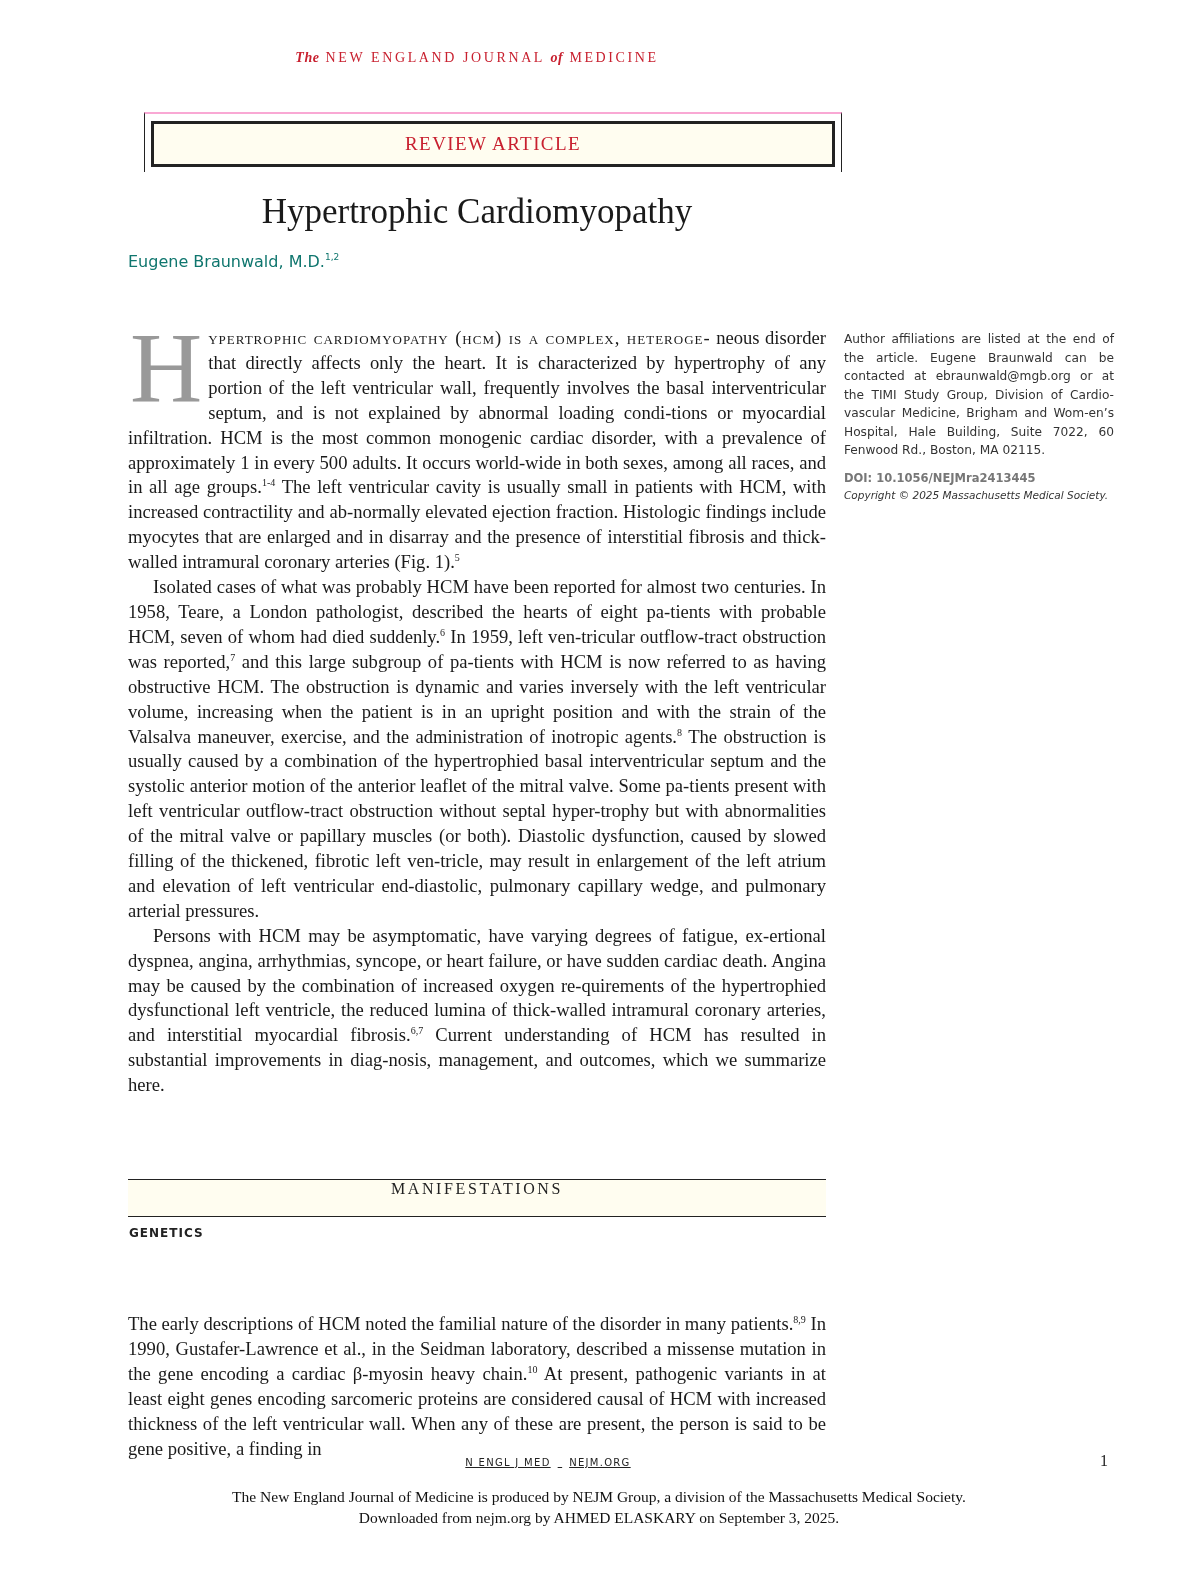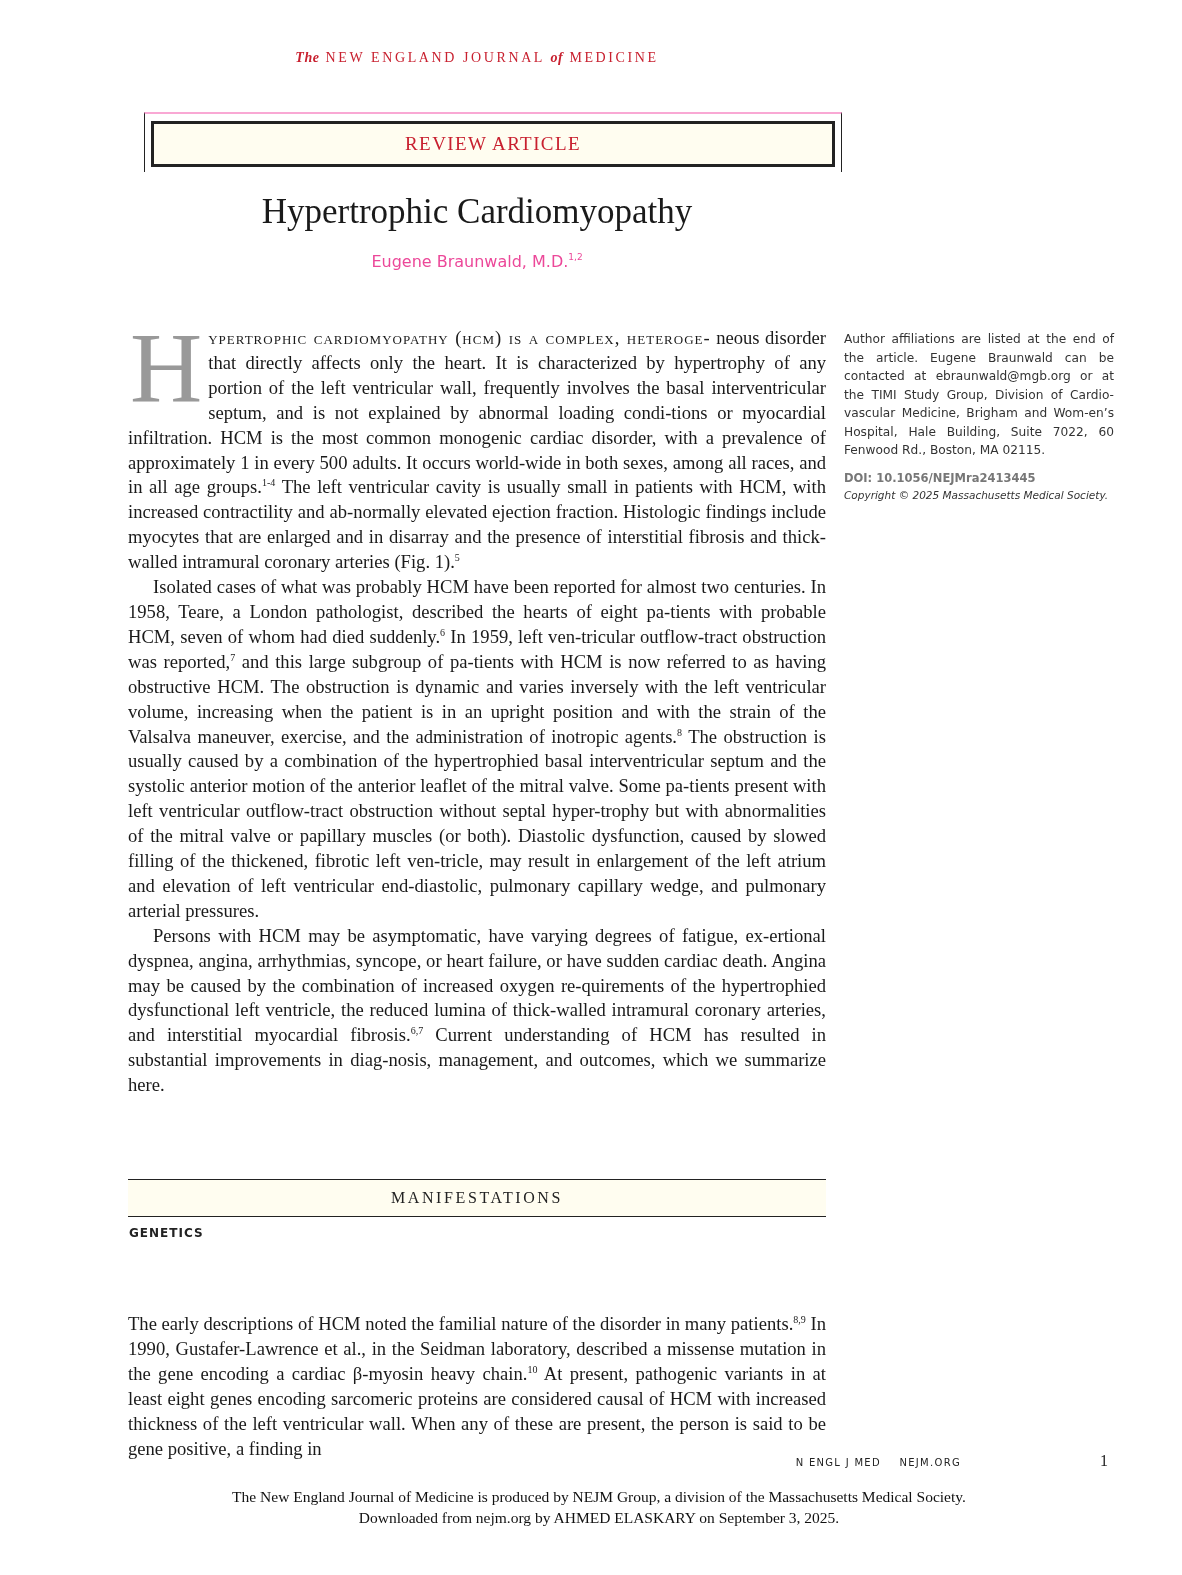--- a/index.html
+++ b/index.html
@@ -29,8 +29,8 @@
       font-family: "Liberation Serif", serif; font-size: 35px; color: #1a1a1a;
     }
     .author {
-      position: absolute; top: 252px; left: 128px; width: 698px; text-align: center;
-      font-family: "DejaVu Sans", sans-serif; font-size: 16px; color: #ec4899;
+      position: absolute; top: 252px; left: 128px; width: 698px; 
+      font-family: "DejaVu Sans", sans-serif; font-size: 16px; color: #0f766e;
     }
     .author sup { font-size: 9px; vertical-align: 7px; }
 

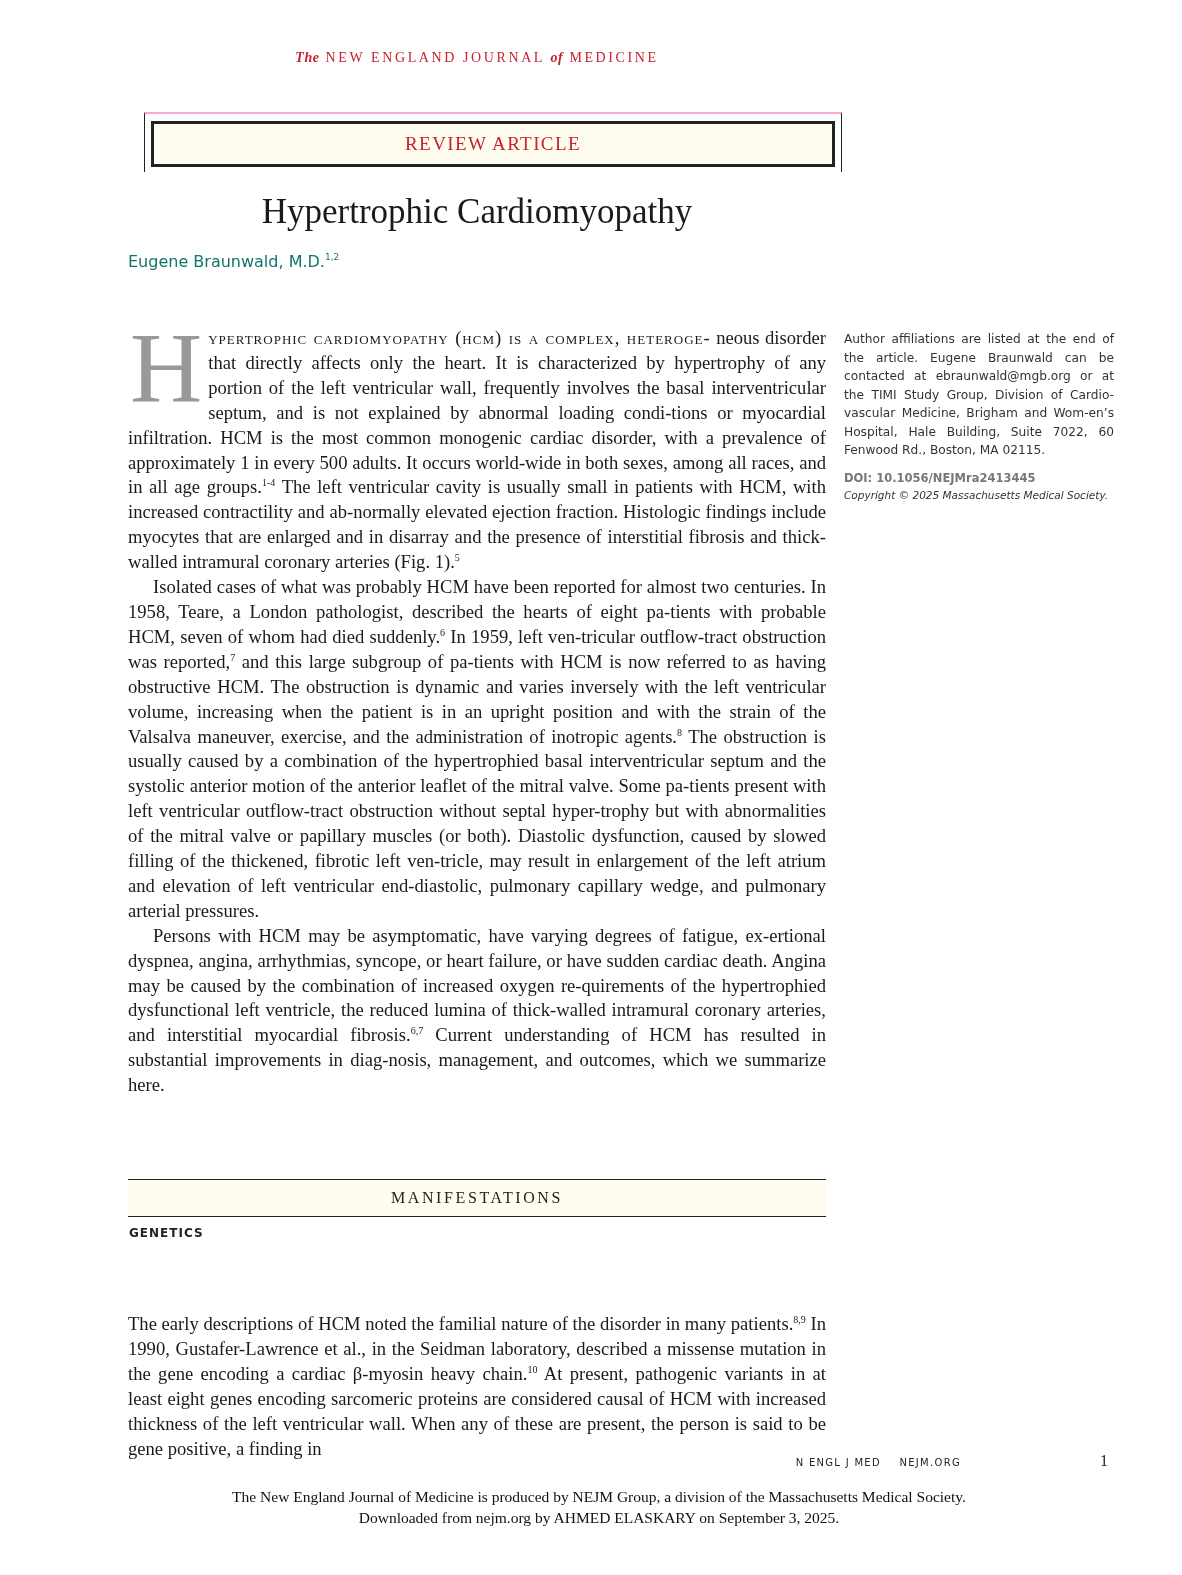--- a/index.html
+++ b/index.html
@@ -62,7 +62,7 @@
     .section-head {
       position: absolute; top: 1179px; left: 128px; width: 698px; height: 36px;
       border-top: 1.5px solid #222; border-bottom: 1.5px solid #222; background: #fffdf0;
-      display: flex; align-items: center; justify-content: center;
+      display: flex; align-items: flex-start; justify-content: center;
     }
     .section-head span {
       font-family: "Liberation Serif", serif; font-size: 16px; letter-spacing: 2.6px; color: #222;

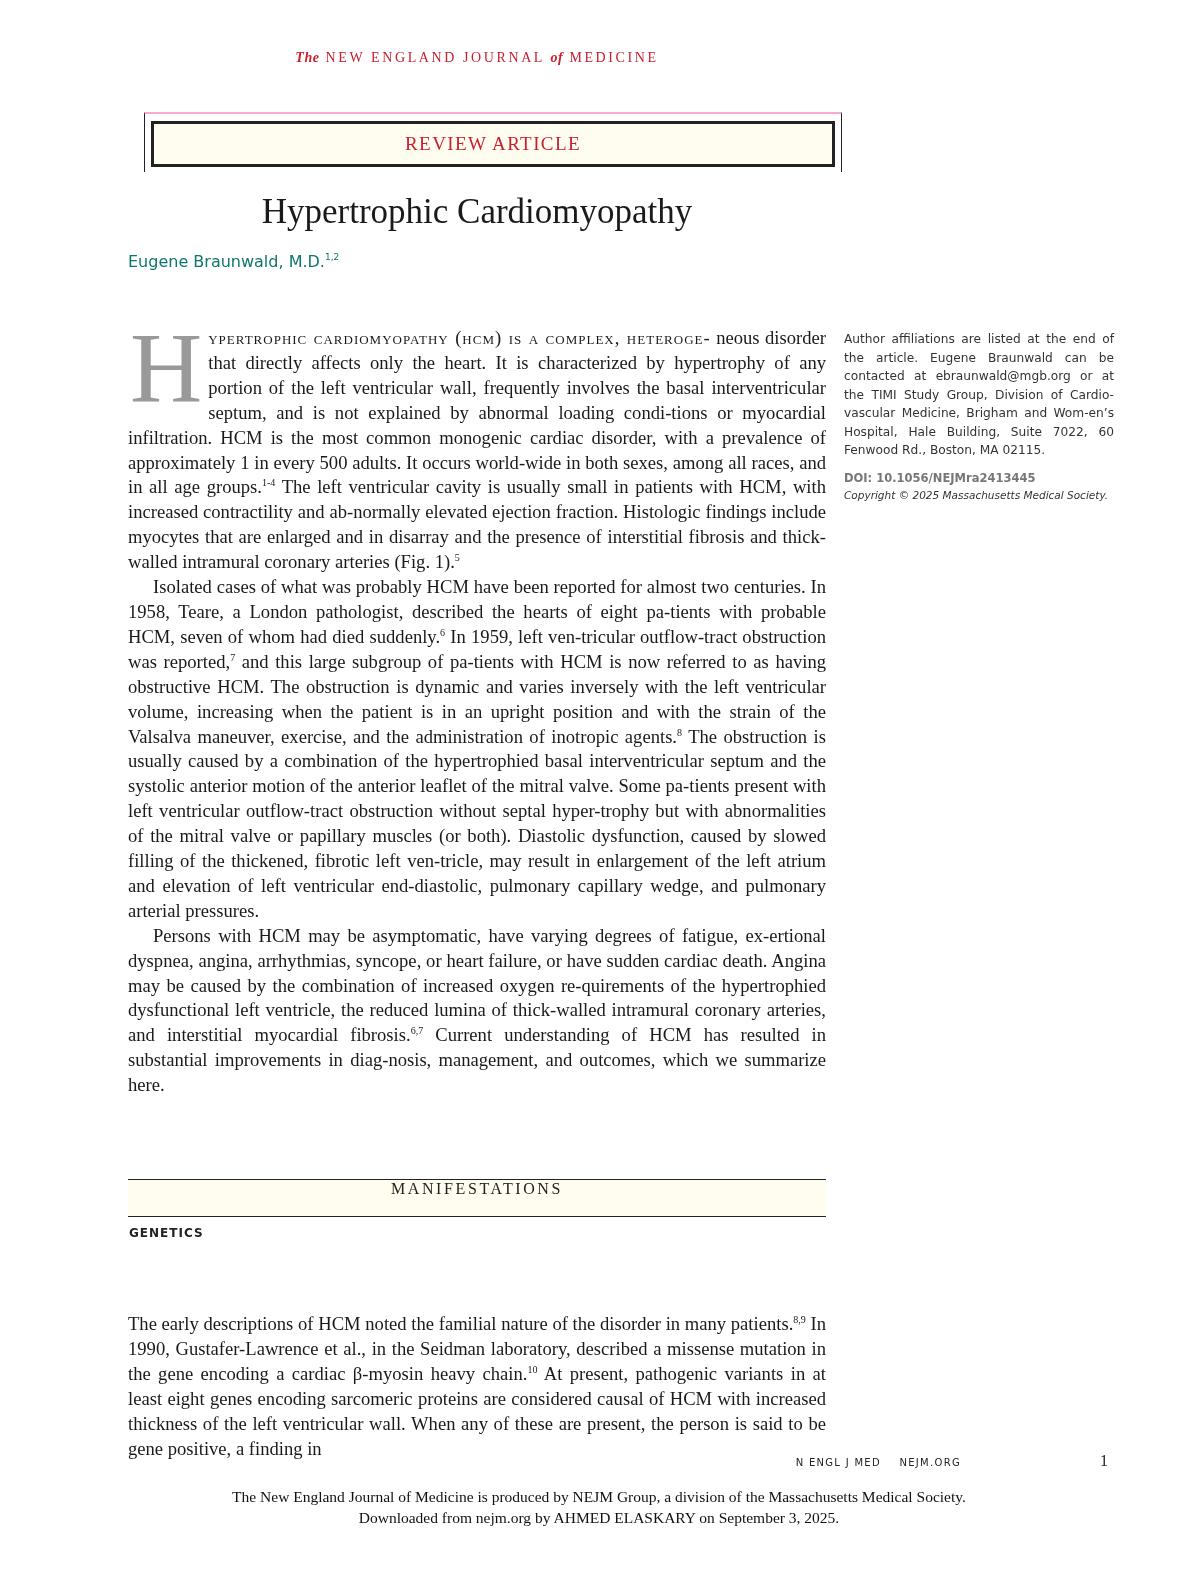--- a/index.html
+++ b/index.html
@@ -74,8 +74,8 @@
     #genetics { top: 1312px; }
 
     .footer-journal {
-      position: absolute; top: 1457px; left: 128px; width: 840px; text-align: right;
-      font-family: "DejaVu Sans", sans-serif; font-size: 10px; letter-spacing: 1.3px; color: #222;
+      position: absolute; top: 1457px; left: 128px; width: 840px; text-align: center;
+      font-family: "DejaVu Sans", sans-serif; font-size: 10px; letter-spacing: 1.3px; color: #222; text-decoration: underline;
     }
     .footer-journal span { margin: 0 7px; }
     .page-number {

